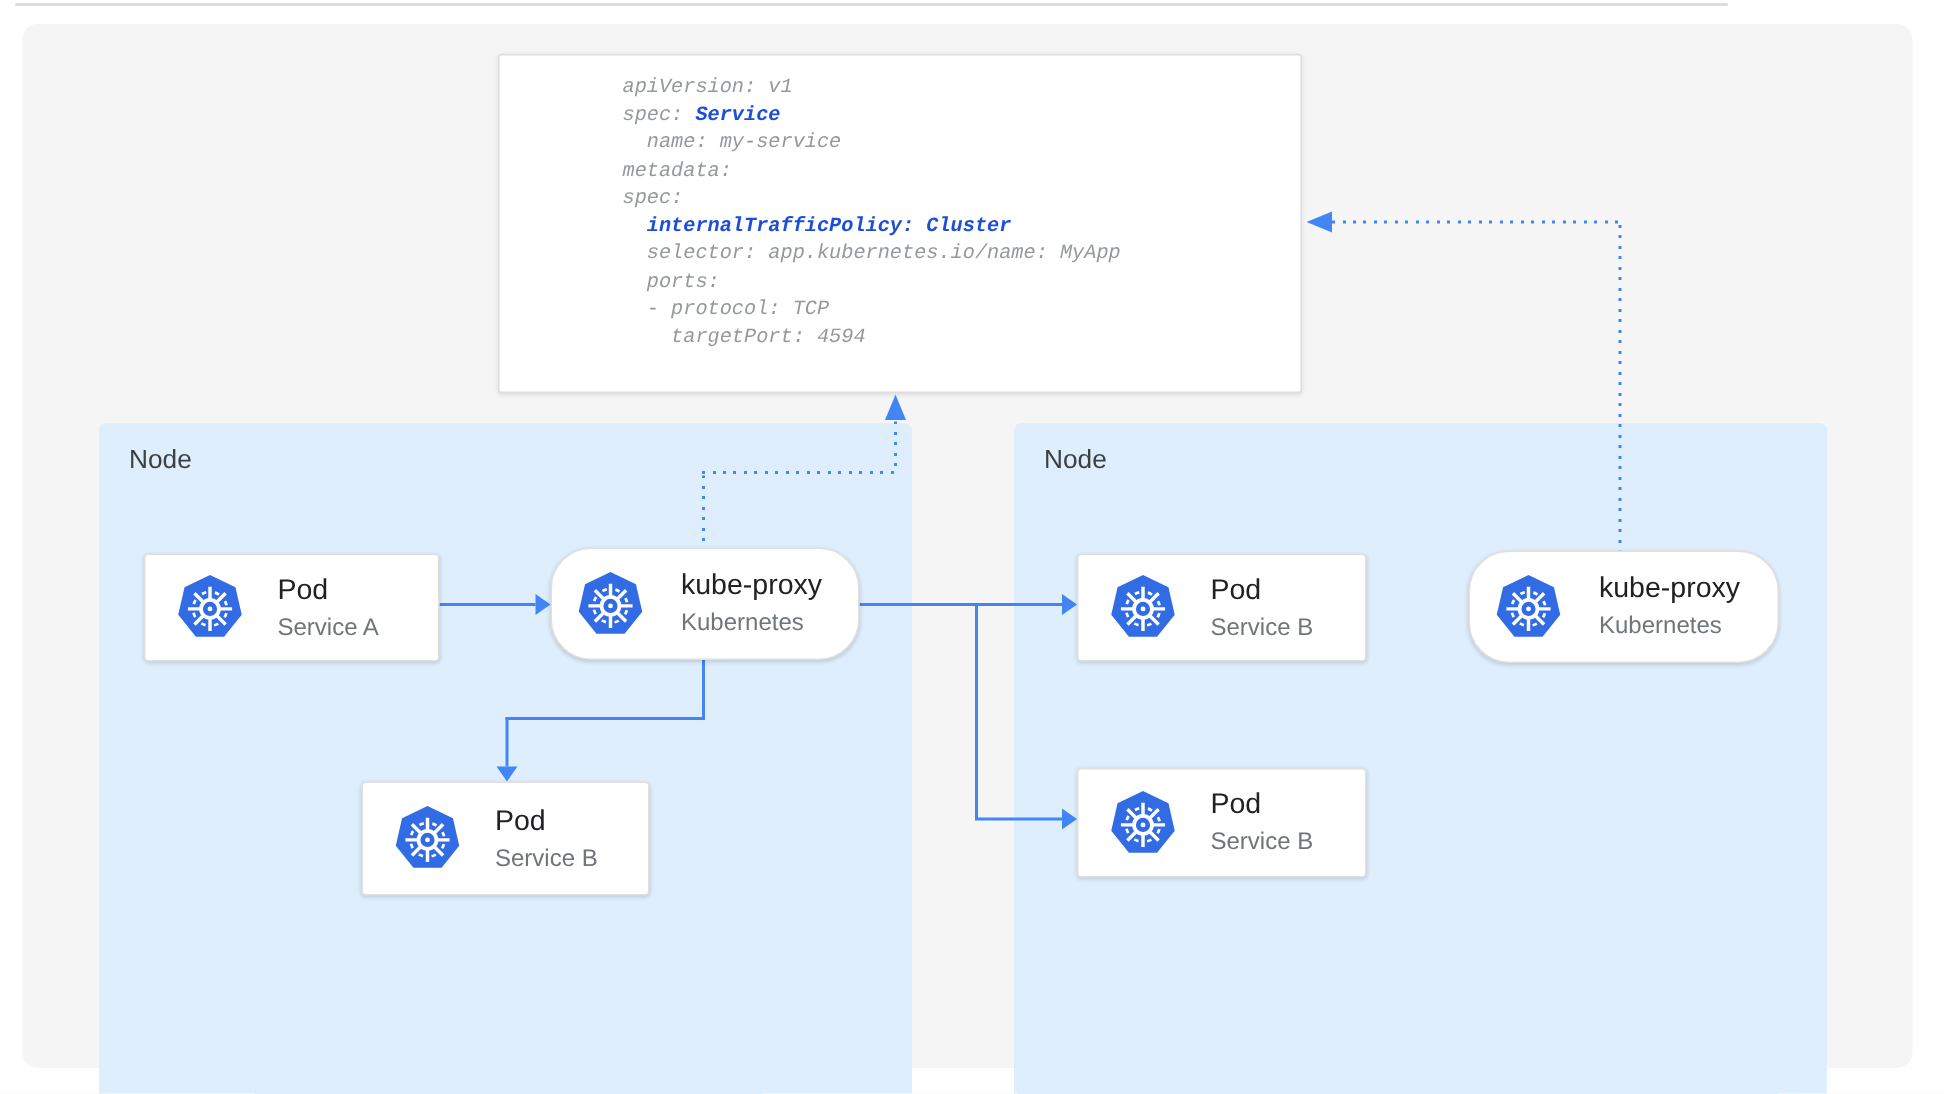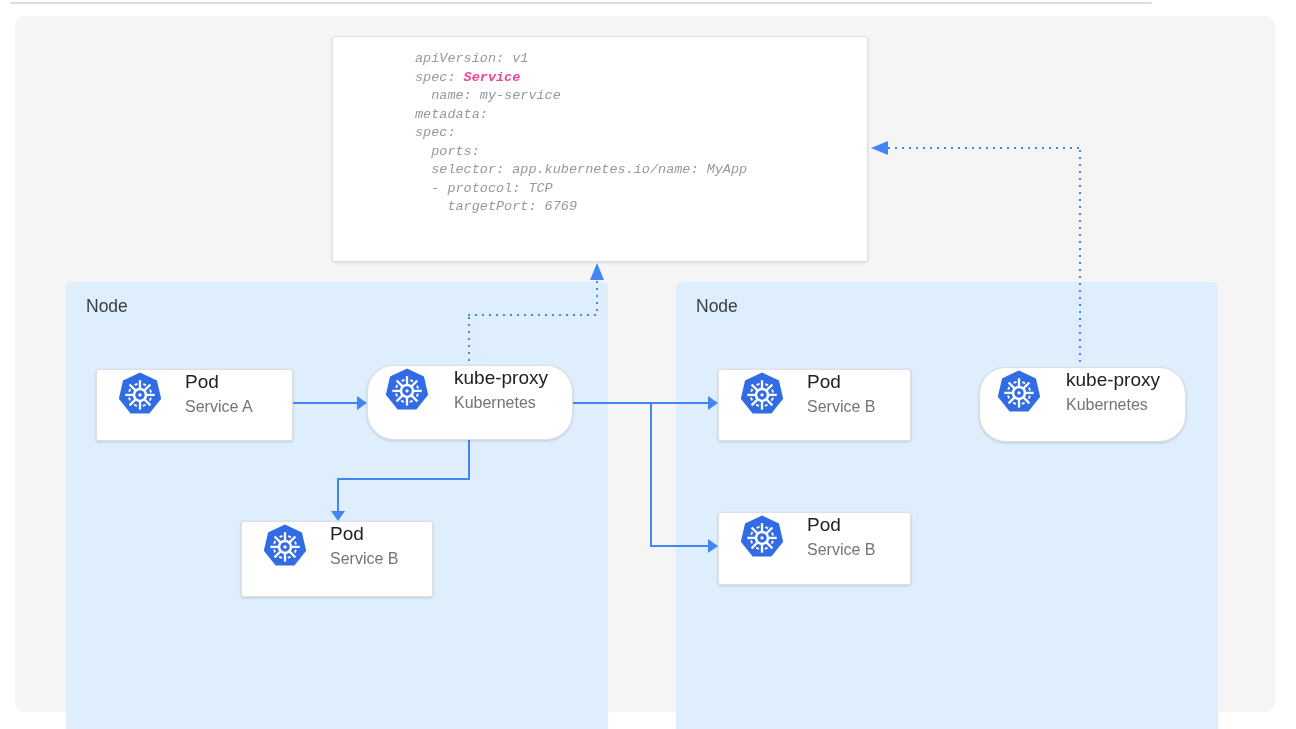--- a/index.html
+++ b/index.html
@@ -23,7 +23,7 @@
     box-sizing:border-box;padding:13px 0 0 82px;
   }
   .yl{white-space:pre;font:italic 13.5px/18.5px "Liberation Mono","DejaVu Sans Mono",monospace;color:#94999e;}
-  .yl .yb{color:#ec4899;font-weight:700;}
+  .yl .yb{color:#1d4ed8;font-weight:700;}
 
   
   .node{background:#dfeefc;border-radius:5px;width:542px;height:477px;top:282px;}

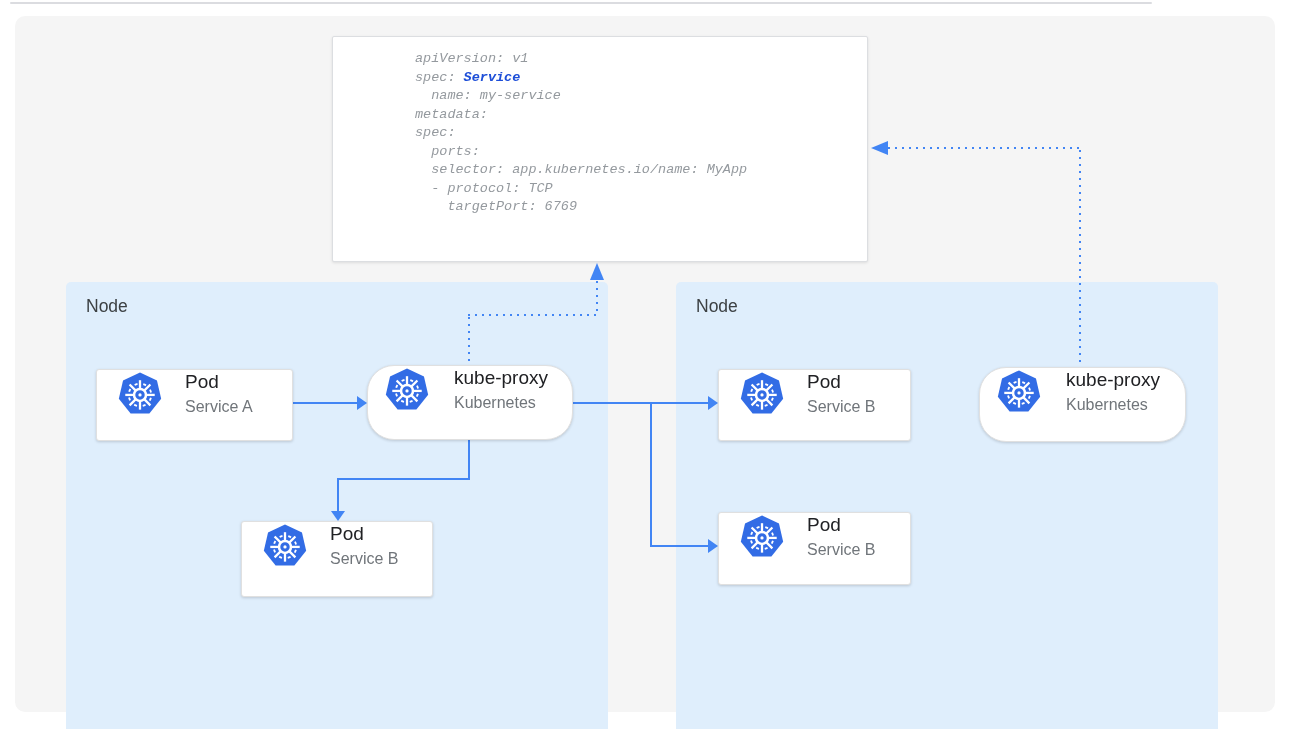--- a/index.html
+++ b/index.html
@@ -95,6 +95,7 @@
   <div class="yl"><span>  name: my-service</span><span class="yb"></span></div>
   <div class="yl"><span>metadata:</span><span class="yb"></span></div>
   <div class="yl"><span>spec:</span><span class="yb"></span></div>
+  <div class="yl"><span>  </span><span class="yb">internalTrafficPolicy: Cluster</span></div>
   <div class="yl"><span>  ports:</span><span class="yb"></span></div>
   <div class="yl"><span>  selector: app.kubernetes.io/name: MyApp</span><span class="yb"></span></div>
   <div class="yl"><span>  - protocol: TCP</span><span class="yb"></span></div>

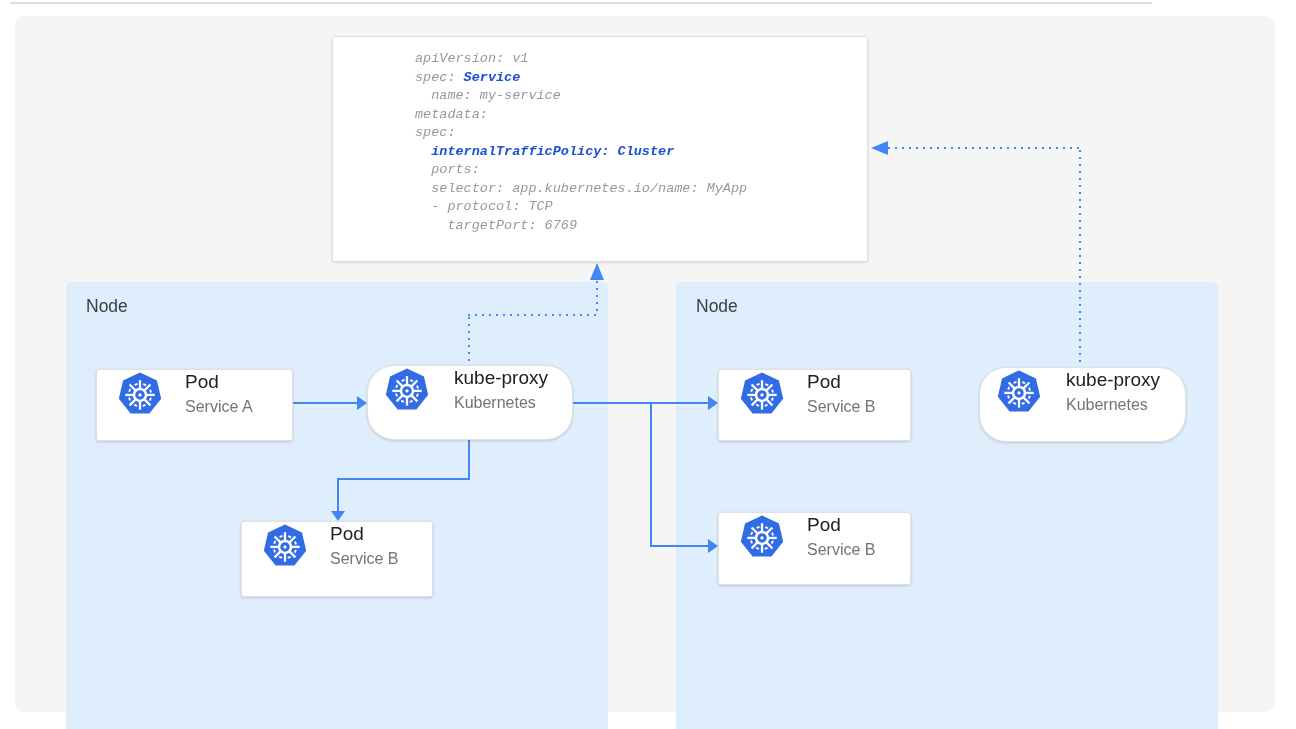--- a/index.html
+++ b/index.html
@@ -96,8 +96,8 @@
   <div class="yl"><span>metadata:</span><span class="yb"></span></div>
   <div class="yl"><span>spec:</span><span class="yb"></span></div>
   <div class="yl"><span>  </span><span class="yb">internalTrafficPolicy: Cluster</span></div>
+  <div class="yl"><span>  selector: app.kubernetes.io/name: MyApp</span><span class="yb"></span></div>
   <div class="yl"><span>  ports:</span><span class="yb"></span></div>
-  <div class="yl"><span>  selector: app.kubernetes.io/name: MyApp</span><span class="yb"></span></div>
   <div class="yl"><span>  - protocol: TCP</span><span class="yb"></span></div>
   <div class="yl"><span>    targetPort: 6769</span><span class="yb"></span></div>
 </div>

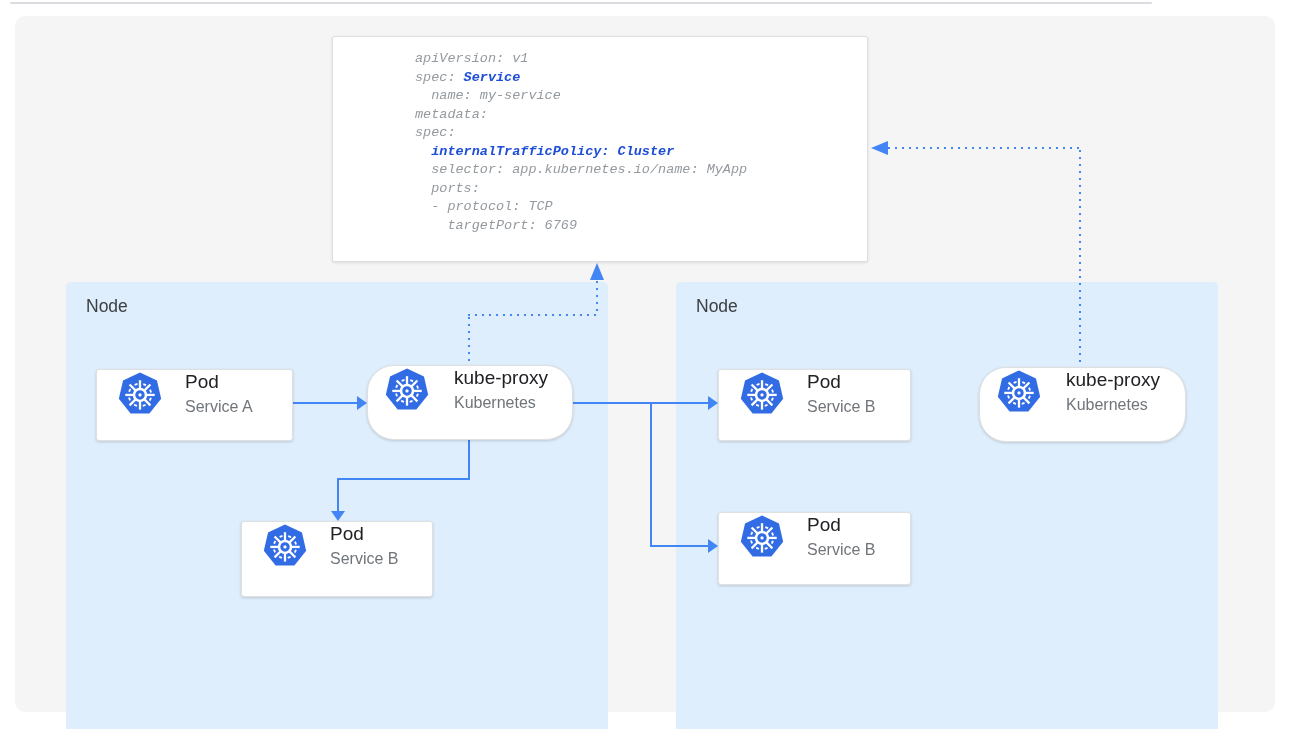--- a/index.html
+++ b/index.html
@@ -99,7 +99,7 @@
   <div class="yl"><span>  selector: app.kubernetes.io/name: MyApp</span><span class="yb"></span></div>
   <div class="yl"><span>  ports:</span><span class="yb"></span></div>
   <div class="yl"><span>  - protocol: TCP</span><span class="yb"></span></div>
-  <div class="yl"><span>    targetPort: 6769</span><span class="yb"></span></div>
+  <div class="yl"><span>    targetPort: 4594</span><span class="yb"></span></div>
 </div>
 
 <div class="abs node node-left">

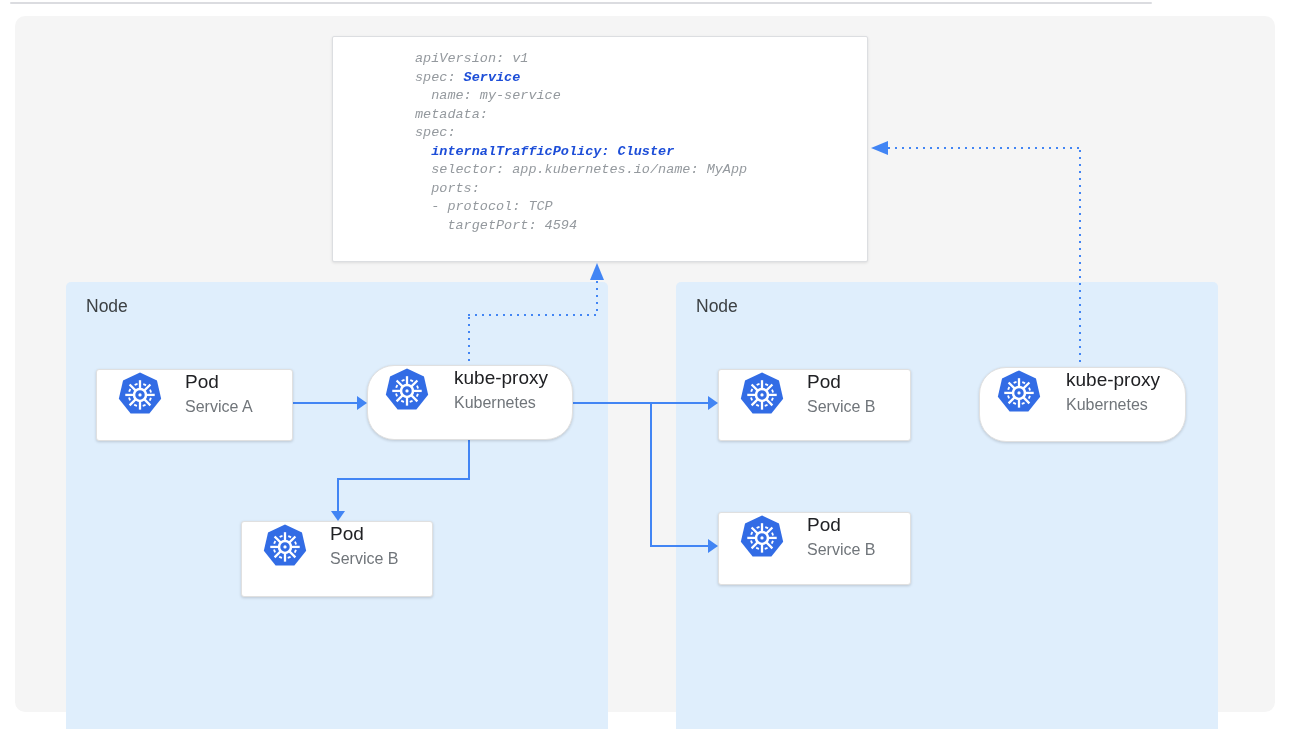--- a/index.html
+++ b/index.html
@@ -34,7 +34,7 @@
   
   .card{
     background:#ffffff;border:1px solid #e0e0e0;border-radius:3px;box-sizing:border-box;
-    box-shadow:0 1px 3px rgba(0,0,0,.16);display:flex;align-items:flex-start;
+    box-shadow:0 1px 3px rgba(0,0,0,.16);display:flex;align-items:center;
   }
   .k8s-icon{flex:0 0 auto;}
   .card .txt{margin-left:22px;}

